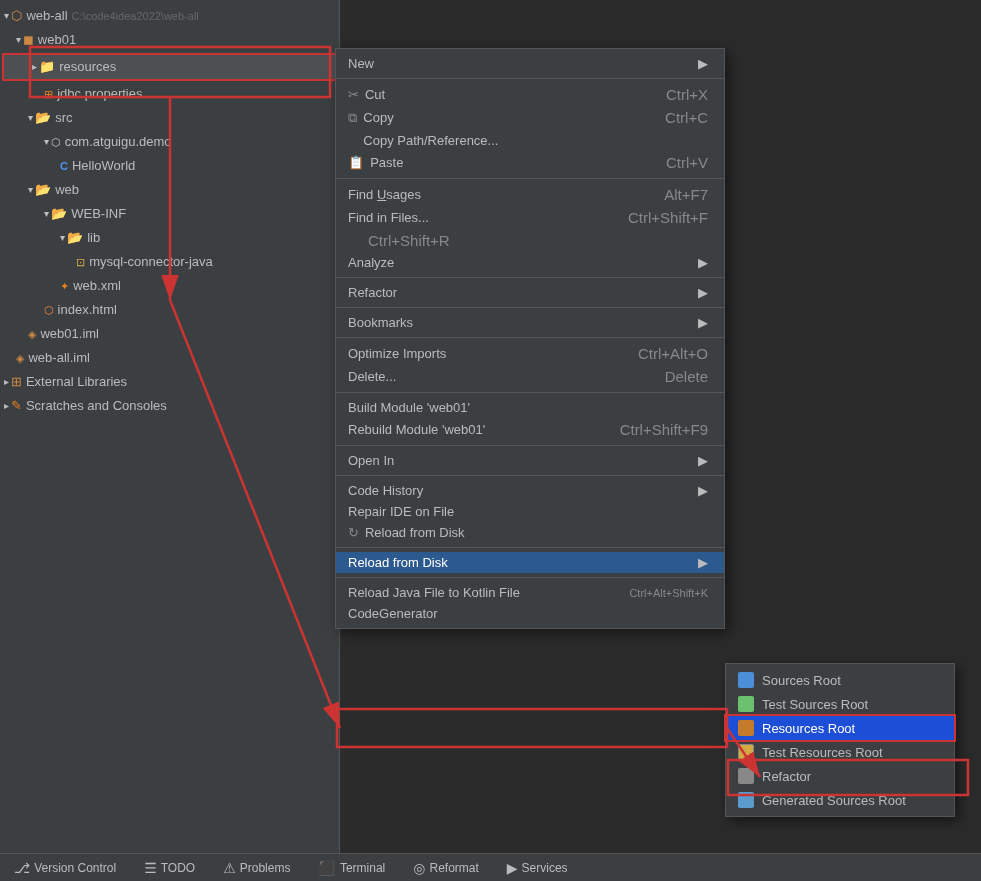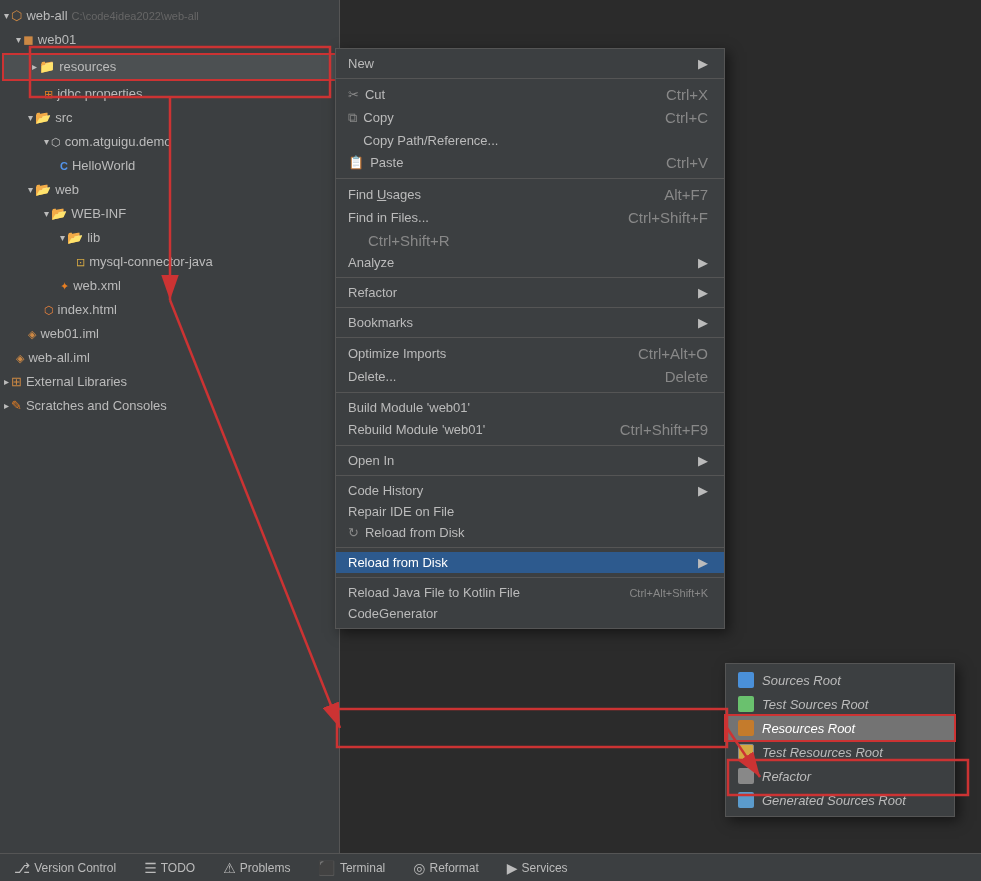--- a/index.html
+++ b/index.html
@@ -124,7 +124,6 @@
       box-shadow: 4px 4px 12px rgba(0,0,0,0.5);
       z-index: 101;
       padding: 4px 0;
-      font-style: italic;
     }
 
     .submenu-item {

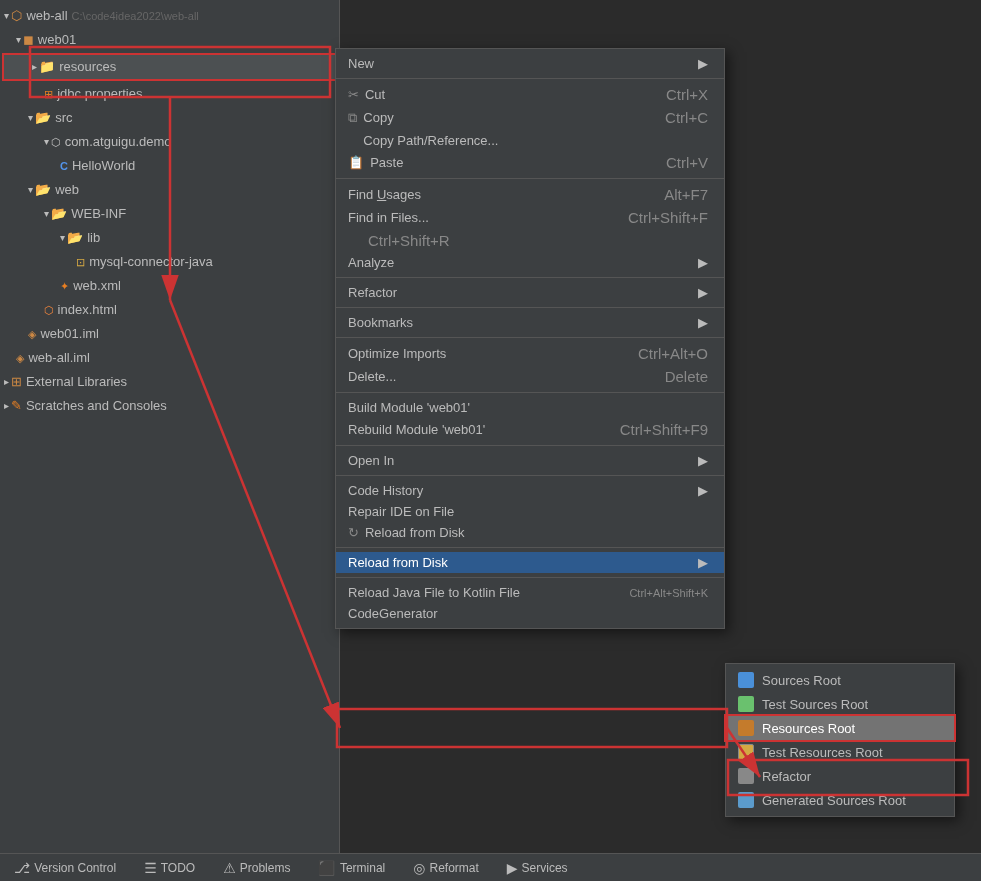--- a/index.html
+++ b/index.html
@@ -135,7 +135,7 @@
     }
 
     .submenu-item.highlighted {
-      background: #737373;
+      background: #1d4ed8;
       color: #ffffff;
       outline: 1px solid #cc3333;
     }

